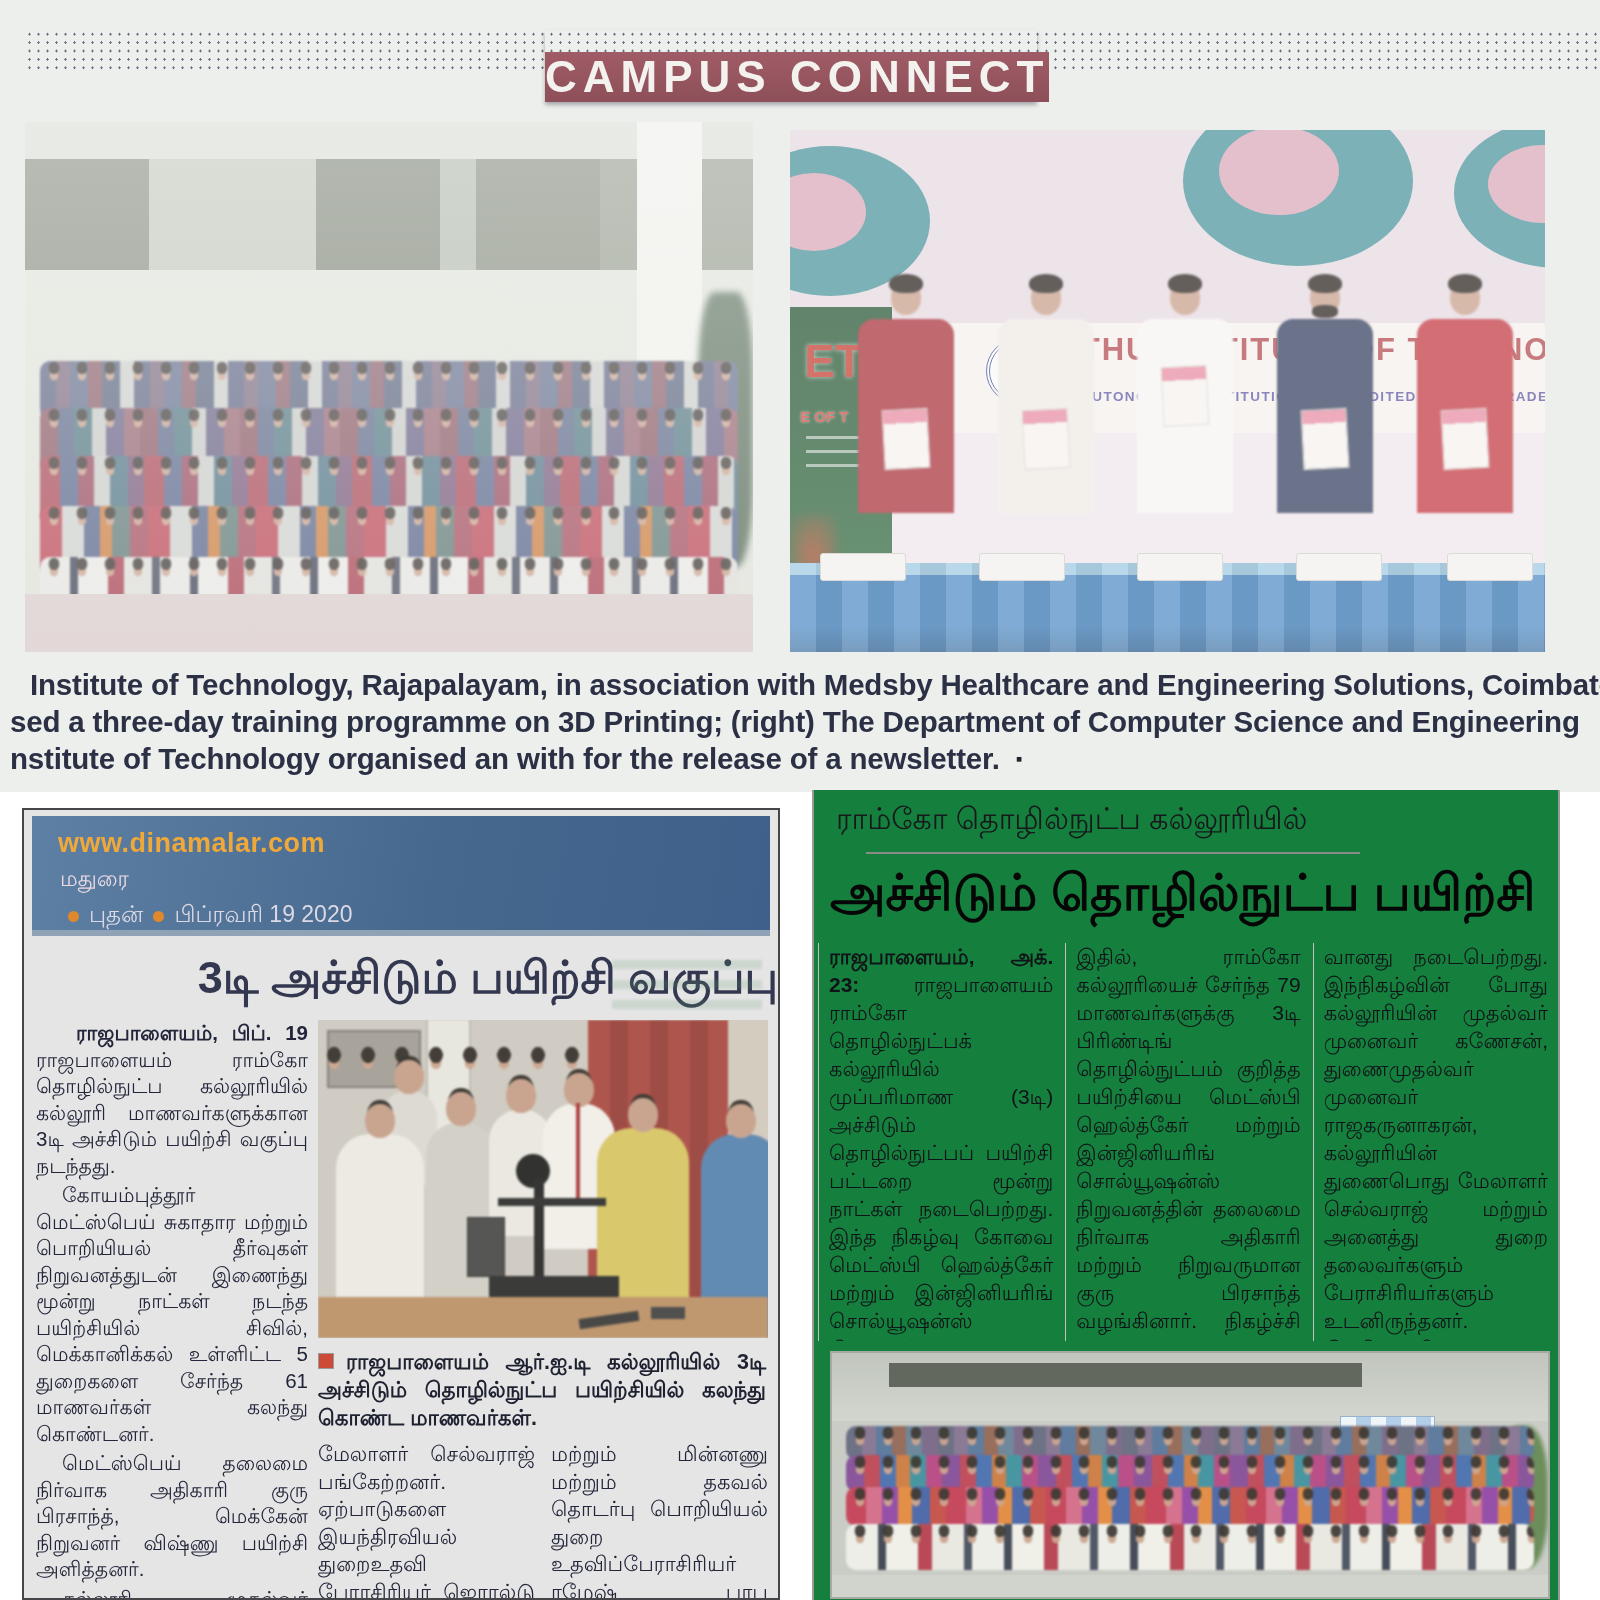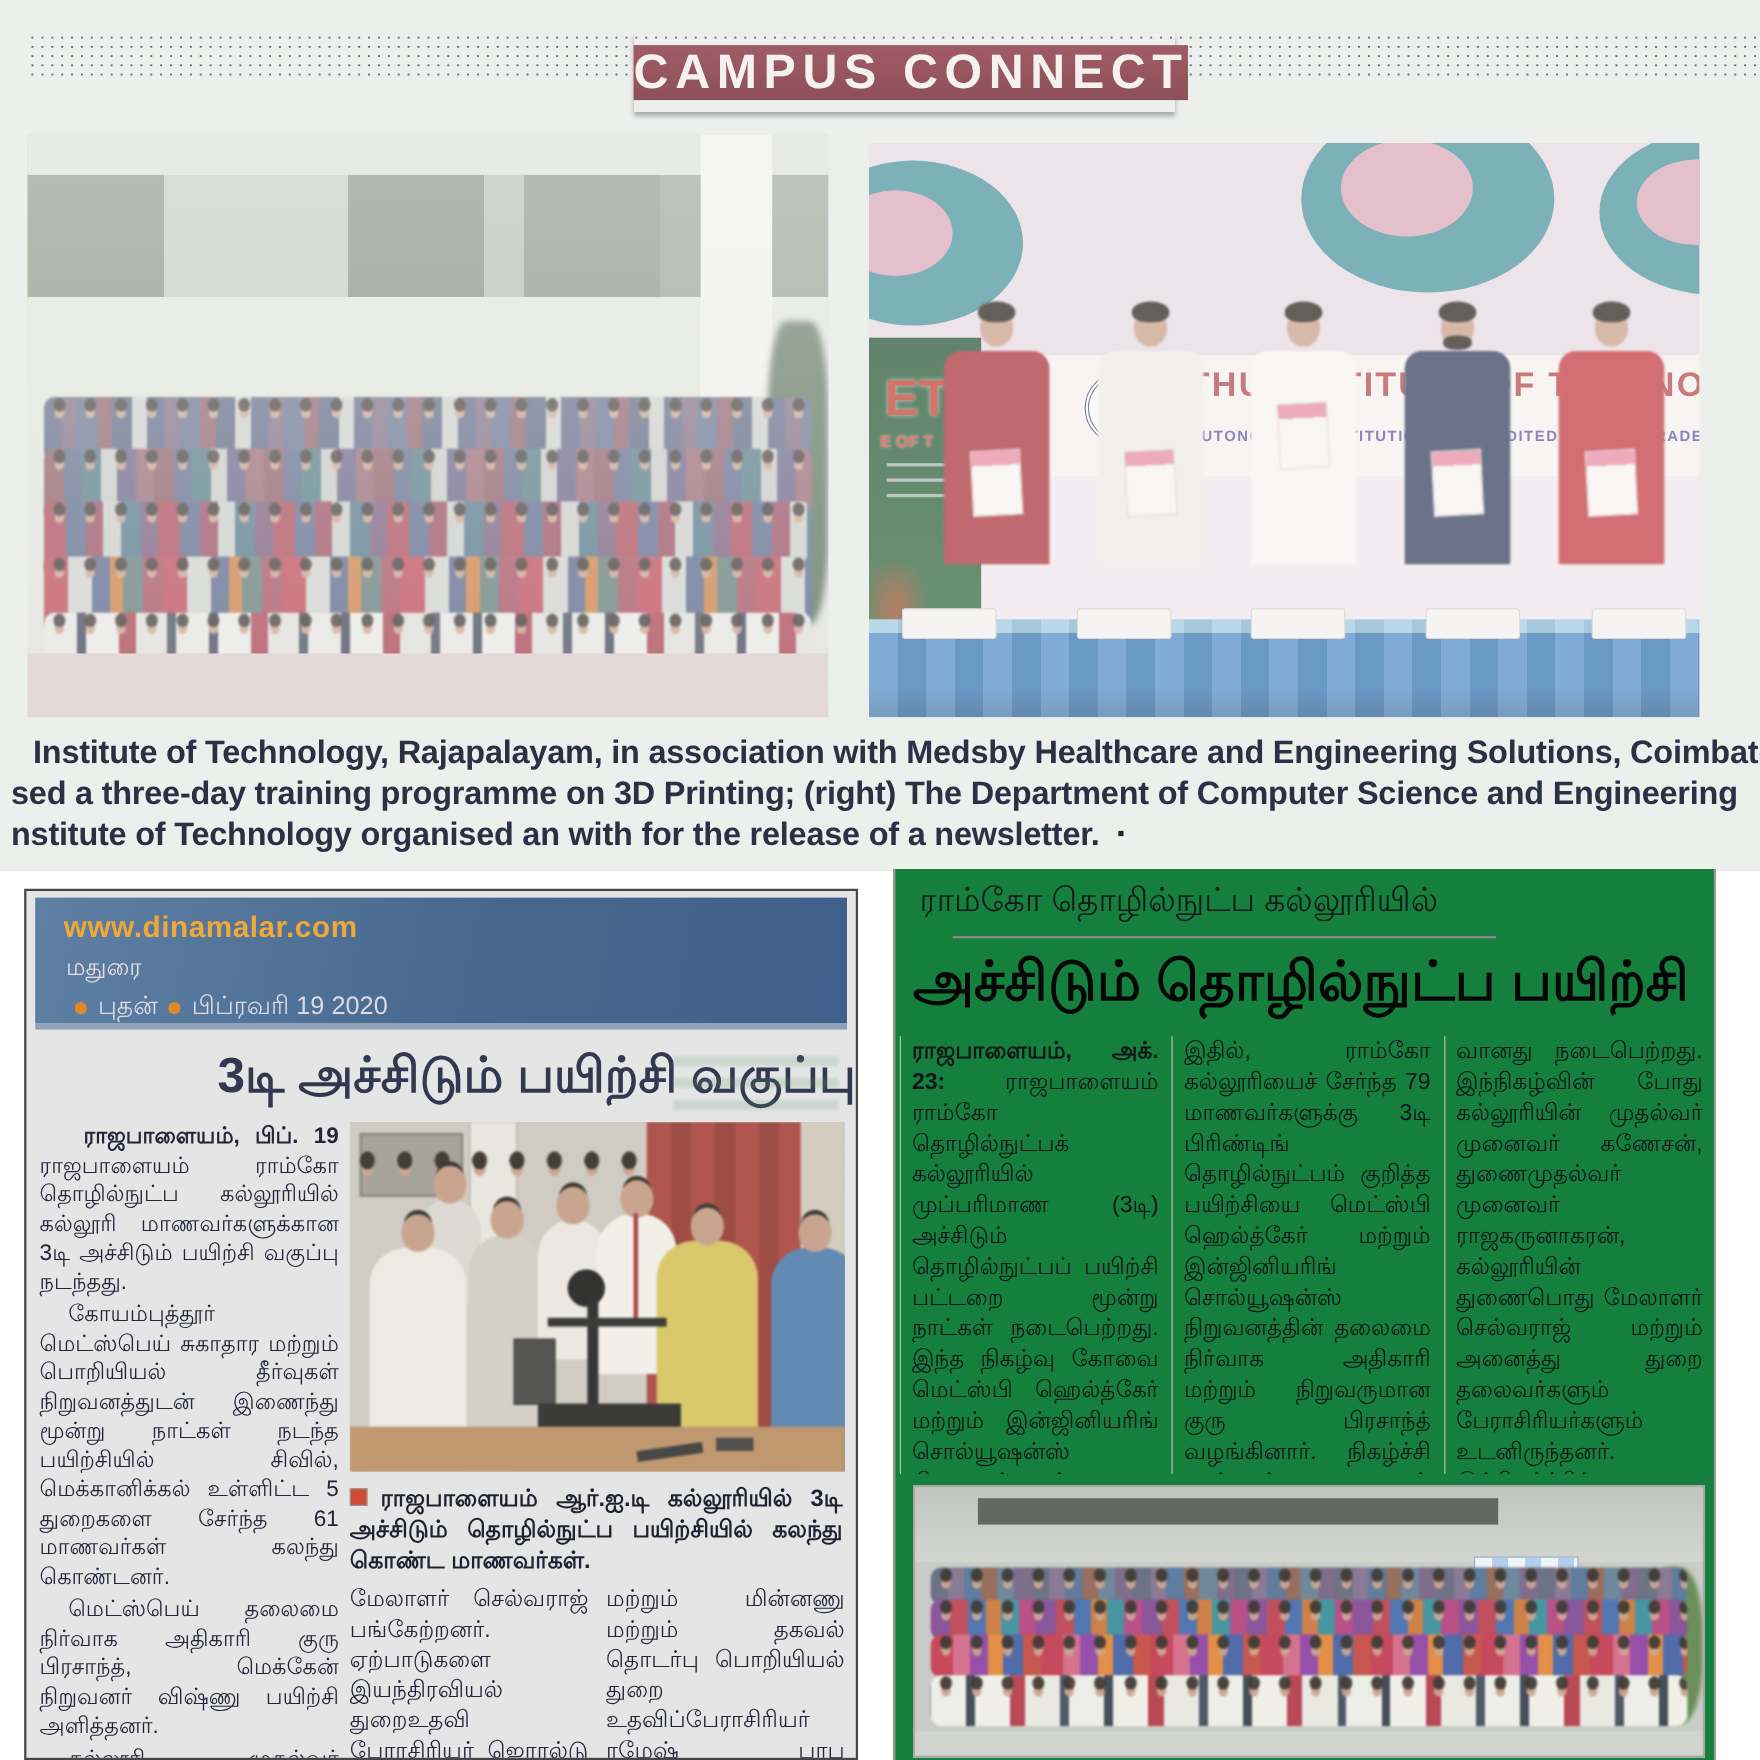--- a/index.html
+++ b/index.html
@@ -11,7 +11,7 @@
   .dots{position:absolute;left:25px;top:30px;right:0;height:42px;
     background-image:radial-gradient(circle 1.7px,#3c415c 58%,rgba(0,0,0,0) 70%);
     background-size:9px 8.4px;opacity:.75;}
-  .banner{position:absolute;left:576px;top:30px;width:492px;height:72px;display:flex;align-items:center;
+  .banner{position:absolute;left:545px;top:30px;width:492px;height:72px;display:flex;align-items:flex-end;
     box-shadow:0 3px 4px rgba(40,40,60,.35);}
   .banner .cap{width:22px;background:#65676d;}
   .banner .mid{flex:1;background:linear-gradient(#a05c66,#8d4f59);display:flex;align-items:center;justify-content:center;}

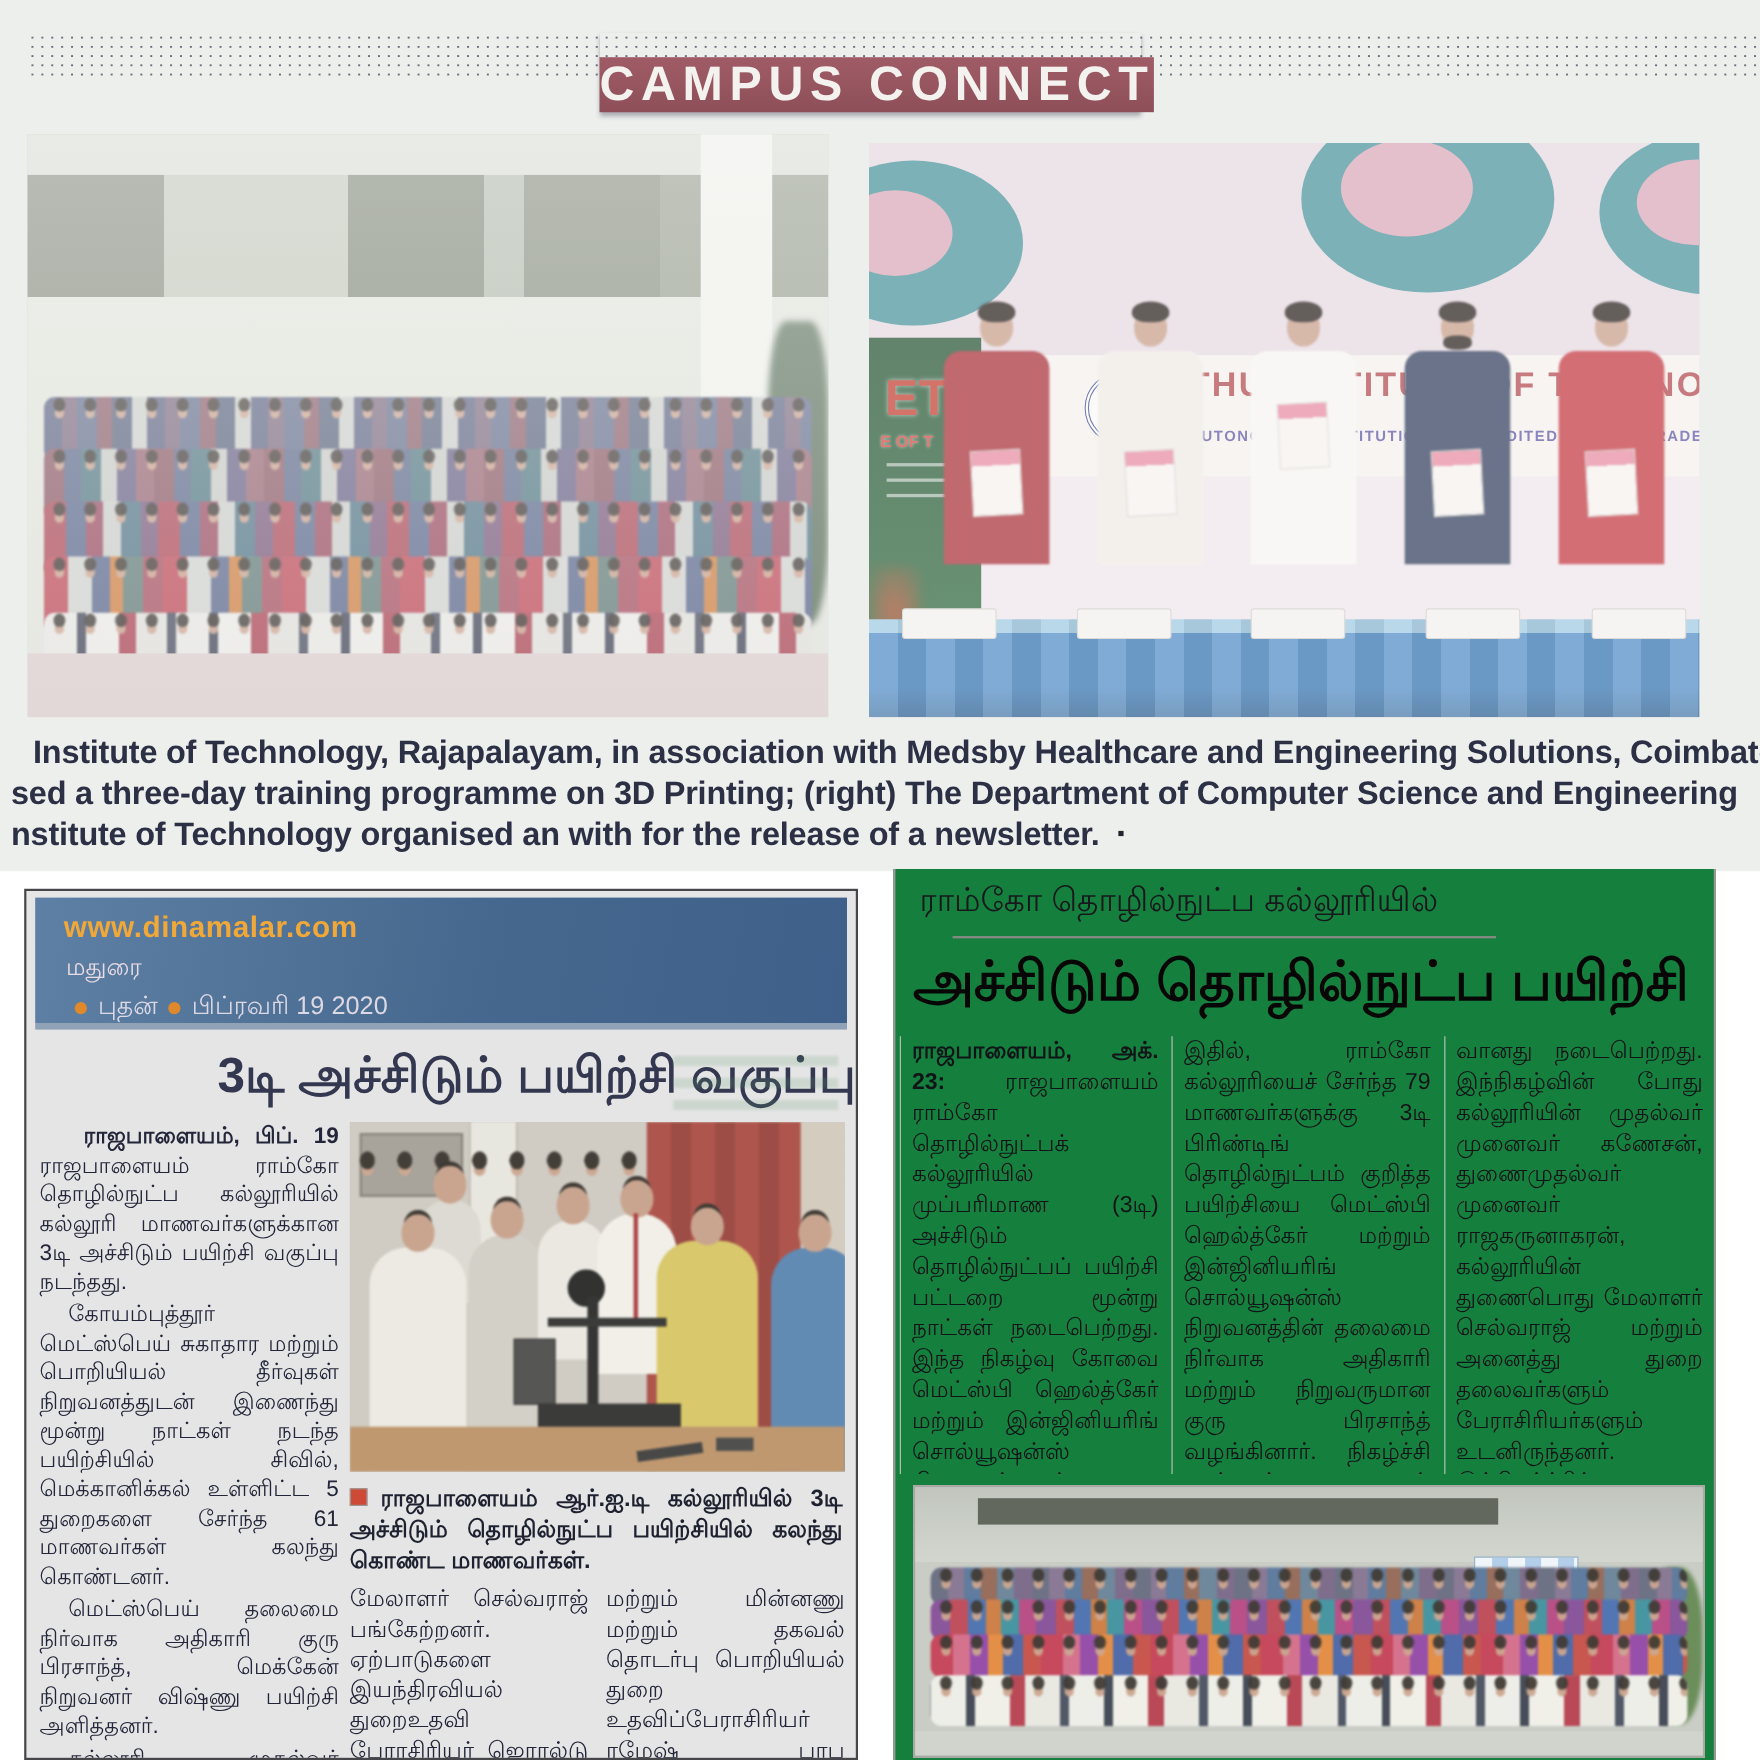--- a/index.html
+++ b/index.html
@@ -55,7 +55,7 @@
   .sline2{position:absolute;left:35%;top:60%;font-size:13.5px;font-weight:700;color:#5a55a2;letter-spacing:1.4px;white-space:nowrap;filter:blur(.4px);}
   .p2green{position:absolute;left:0;top:34%;width:13.5%;height:64%;background:linear-gradient(#20512e,#2c6a3a);overflow:hidden;}
   .p2et{margin:26% 0 0 14%;font-size:46px;font-weight:800;color:#c23a2c;text-shadow:0 0 5px rgba(255,255,255,.65);}
-  .p2et2{margin:5px 0 0 10%;font-size:15px;font-weight:700;color:#d8433a;text-shadow:0 0 3px rgba(255,255,255,.6);}
+  .p2et2{margin:20px 0 0 10%;font-size:15px;font-weight:700;color:#d8433a;text-shadow:0 0 3px rgba(255,255,255,.6);}
   .gl{height:3px;width:58%;margin:11px 0 0 16%;background:rgba(255,255,255,.55);}
   .p2redglow{position:absolute;left:0;bottom:14%;width:46%;height:24%;background:radial-gradient(#c84020,rgba(200,64,32,0));filter:blur(5px);opacity:.75;}
   .fig{position:absolute;bottom:13%;width:96px;height:58%;filter:blur(.8px);}

